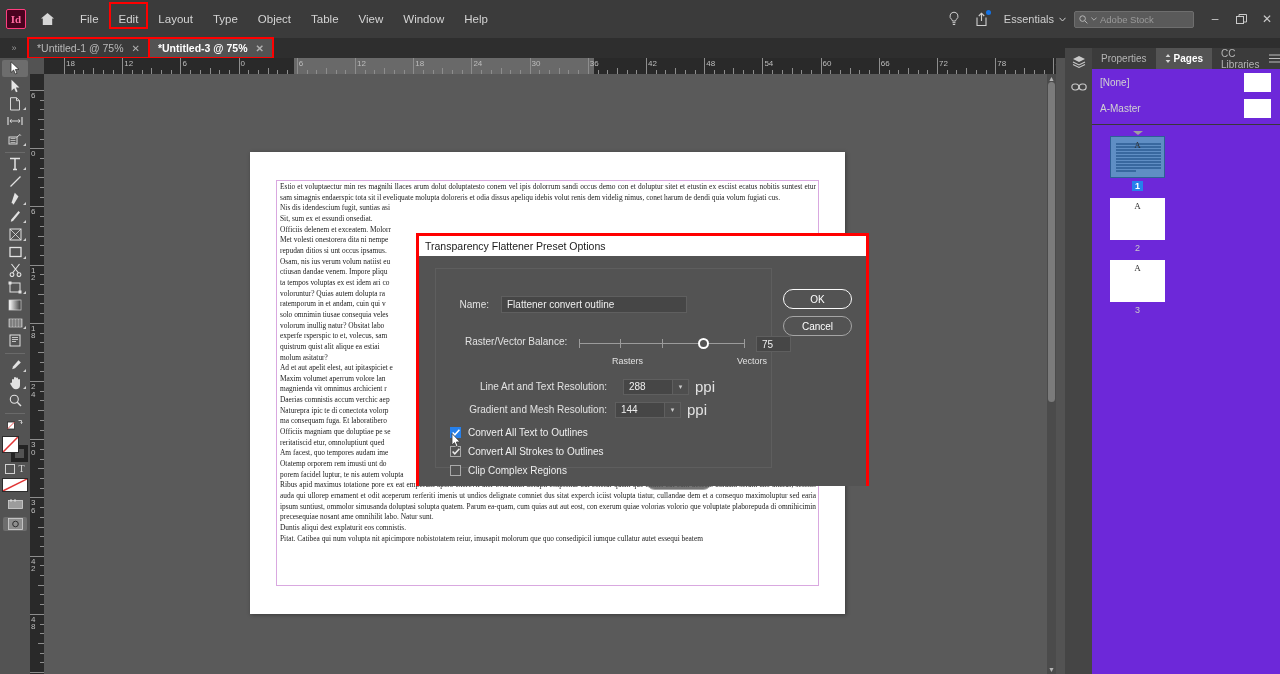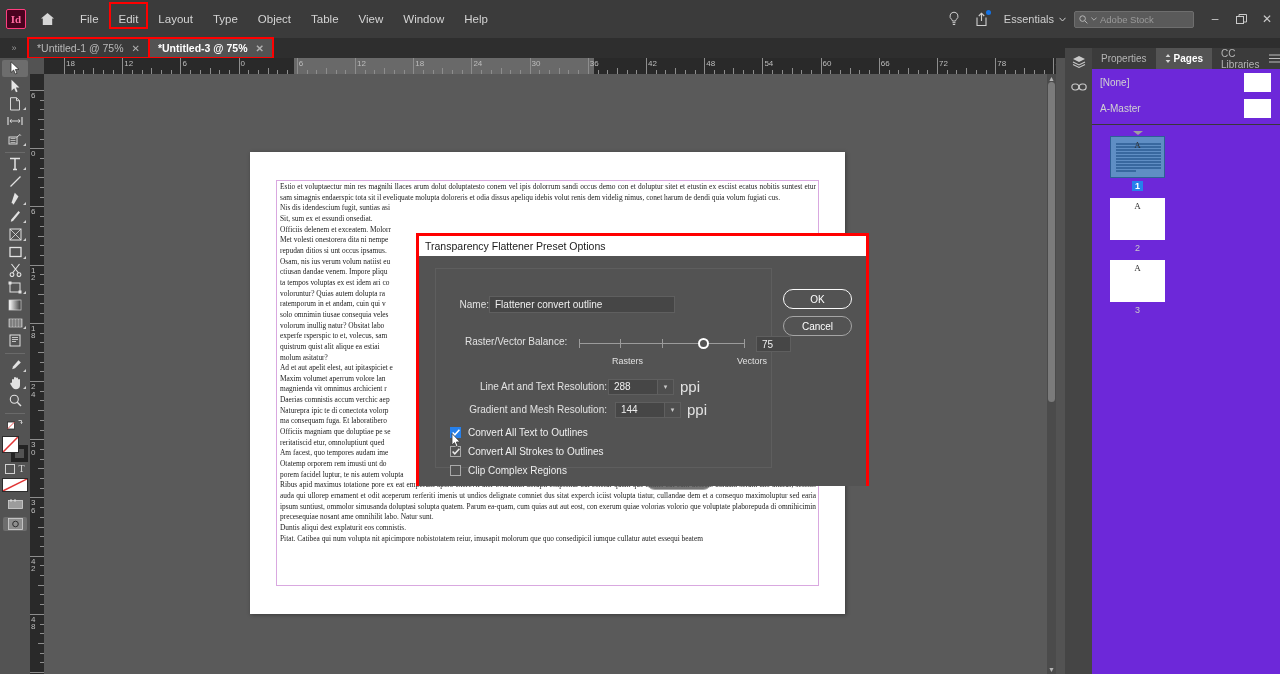--- a/index.html
+++ b/index.html
@@ -808,7 +808,7 @@
 
       <div class="fld-row" style="left:30px; top:40px;">
         <span class="fld-label" style="width:40px;">Name:</span>
-        <span class="txtinput" style="width:186px; margin-left:0;">Flattener convert outline</span>
+        <span class="txtinput" style="width:186px; margin-left:12px;">Flattener convert outline</span>
       </div>
 
       <div class="fld-row" style="left:46px; top:80px;">

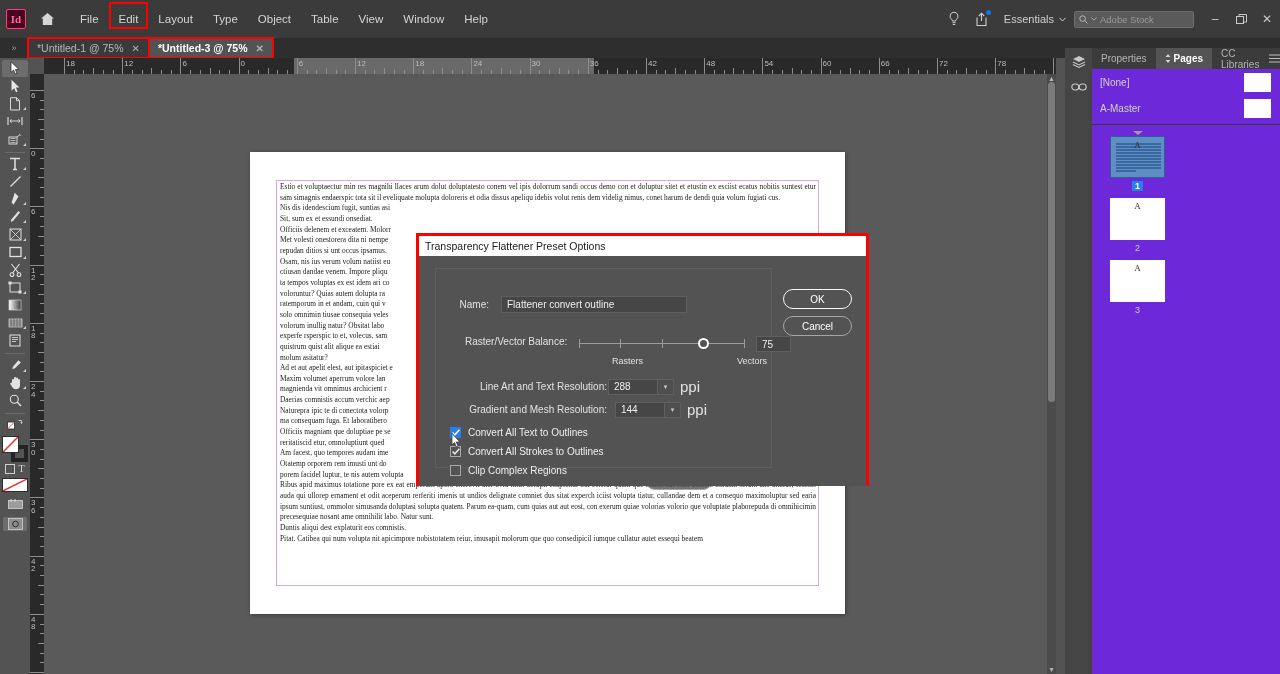--- a/index.html
+++ b/index.html
@@ -829,7 +829,7 @@
 
       <div class="fld-row" style="left:44px; top:122px;">
         <span class="fld-label" style="width:144px;">Line Art and Text Resolution:</span>
-        <span class="numinput" style="margin-left:1px;">288</span>
+        <span class="numinput" style="margin-left:16px;">288</span>
         <span class="dd-arrow">▾</span>
         <span class="unit">ppi</span>
       </div>

